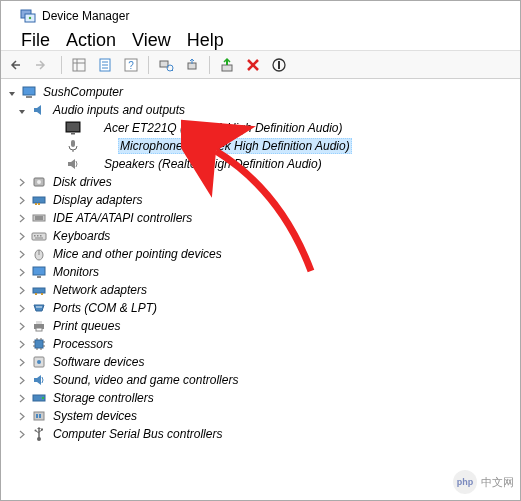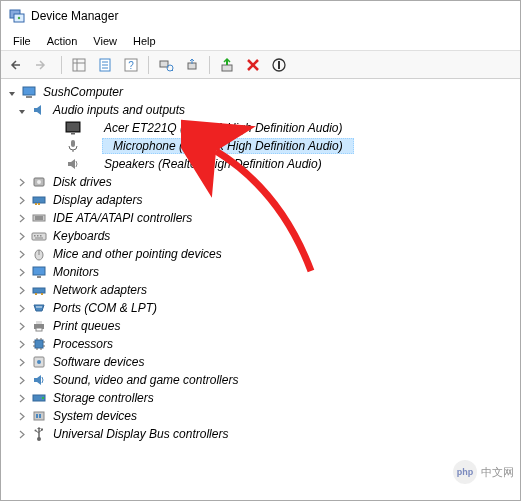--- a/index.html
+++ b/index.html
@@ -4,7 +4,7 @@
 <style>
 * { margin: 0; padding: 0; box-sizing: border-box; font-family: "Segoe UI", Tahoma, sans-serif; }
 body { background: #fff; width: 521px; height: 501px; border: 1px solid #aaa; overflow: hidden; position: relative; }
-.titlebar { height: 30px; display: flex; align-items: center; padding: 0 8px; background: #fff; }
+.titlebar { height: 30px; display: flex; align-items: center; padding: 0 19px; background: #fff; }
 .titlebar .icon { width: 16px; height: 16px; margin-right: 6px; }
 .titlebar .title { font-size: 12px; color: #000; }
 .menubar { height: 20px; display: flex; align-items: center; padding: 0 4px; font-size: 11px; border-bottom: 1px solid #e0e0e0; }

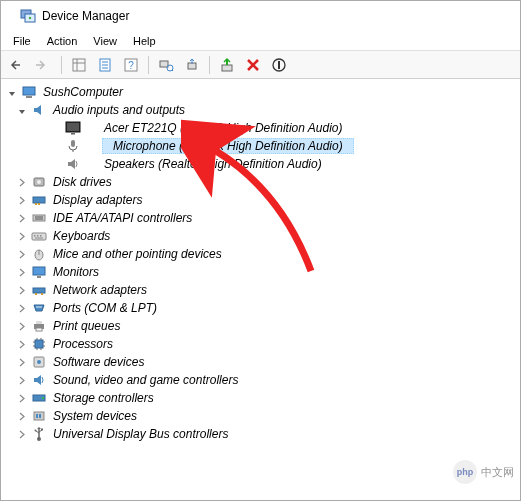--- a/index.html
+++ b/index.html
@@ -7,7 +7,7 @@
 .titlebar { height: 30px; display: flex; align-items: center; padding: 0 19px; background: #fff; }
 .titlebar .icon { width: 16px; height: 16px; margin-right: 6px; }
 .titlebar .title { font-size: 12px; color: #000; }
-.menubar { height: 20px; display: flex; align-items: center; padding: 0 4px; font-size: 11px; border-bottom: 1px solid #e0e0e0; }
+.menubar { height: 20px; display: flex; align-items: center; padding: 0 12px; font-size: 18px; border-bottom: 1px solid #e0e0e0; }
 .menubar .menu-item { padding: 1px 8px; cursor: default; }
 .toolbar { height: 28px; display: flex; align-items: center; padding: 0 4px; border-bottom: 1px solid #d0d0d0; background: #f8f8f8; }
 .tool-btn { width: 24px; height: 24px; display: flex; align-items: center; justify-content: center; cursor: default; margin: 0 1px; }

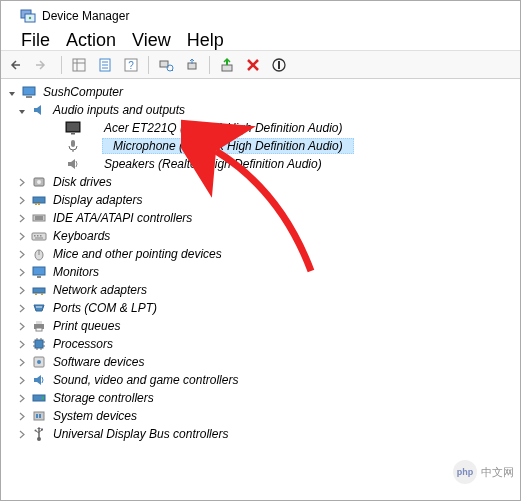--- a/index.html
+++ b/index.html
@@ -14,7 +14,7 @@
 .toolbar-sep { width: 1px; height: 18px; background: #ccc; margin: 0 4px; }
 .tree { padding: 4px 0; font-size: 12px; background: #fff; overflow: auto; height: calc(100% - 78px); font-style: italic; }
 .node { display: flex; align-items: center; padding: 1px 0 1px 6px; height: 18px; white-space: nowrap; cursor: default; }
-.node.selected .label { background: #cce8ff; border: 1px dotted #99d1ff; padding: 0 10px; margin: -1px 0; }
+.node.selected .label { background: #cce8ff; border: 1px dotted #99d1ff; padding: 0 1px; margin: -1px 16px; }
 .expander { width: 11px; height: 11px; margin-right: 3px; flex-shrink: 0; display: flex; align-items: center; justify-content: center; }
 .node-icon { width: 16px; height: 16px; margin-right: 4px; flex-shrink: 0; display: flex; align-items: center; justify-content: center; }
 .label { padding: 0 2px; }

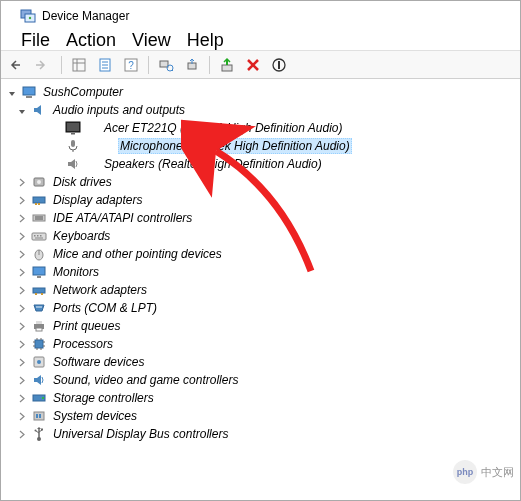--- a/index.html
+++ b/index.html
@@ -404,7 +404,7 @@
           <path d="M6 3 L8 1 L10 3" fill="#666"></path>
         </svg>
       </span>
-    <span class="label">Universal Display Bus controllers</span>
+    <span class="label">Computer Serial Bus controllers</span>
   </div>
 </div>
 

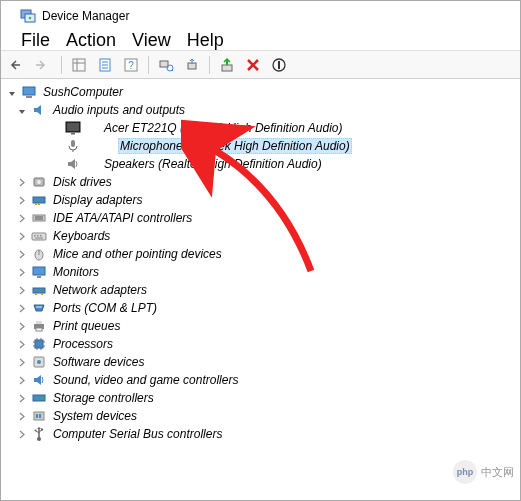--- a/index.html
+++ b/index.html
@@ -21,7 +21,7 @@
 .indent-1 { padding-left: 16px; }
 .indent-3 { padding-left: 64px; gap: 17px; }
 .arrow { position: absolute; top: 70px; left: 180px; z-index: 10; pointer-events: none; }
-.watermark { position: absolute; right: 6px; bottom: 16px; font-size: 11px; color: #888; display: flex; align-items: center; opacity: 0.9; }
+.watermark { position: absolute; right: 6px; bottom: 6px; font-size: 11px; color: #888; display: flex; align-items: center; opacity: 0.9; }
 .watermark .php-badge { background: #eee; border-radius: 50%; width: 24px; height: 24px; display: flex; align-items: center; justify-content: center; font-size: 9px; color: #6c7db7; font-weight: bold; margin-right: 4px; }
 svg { display: block; }
 </style>

